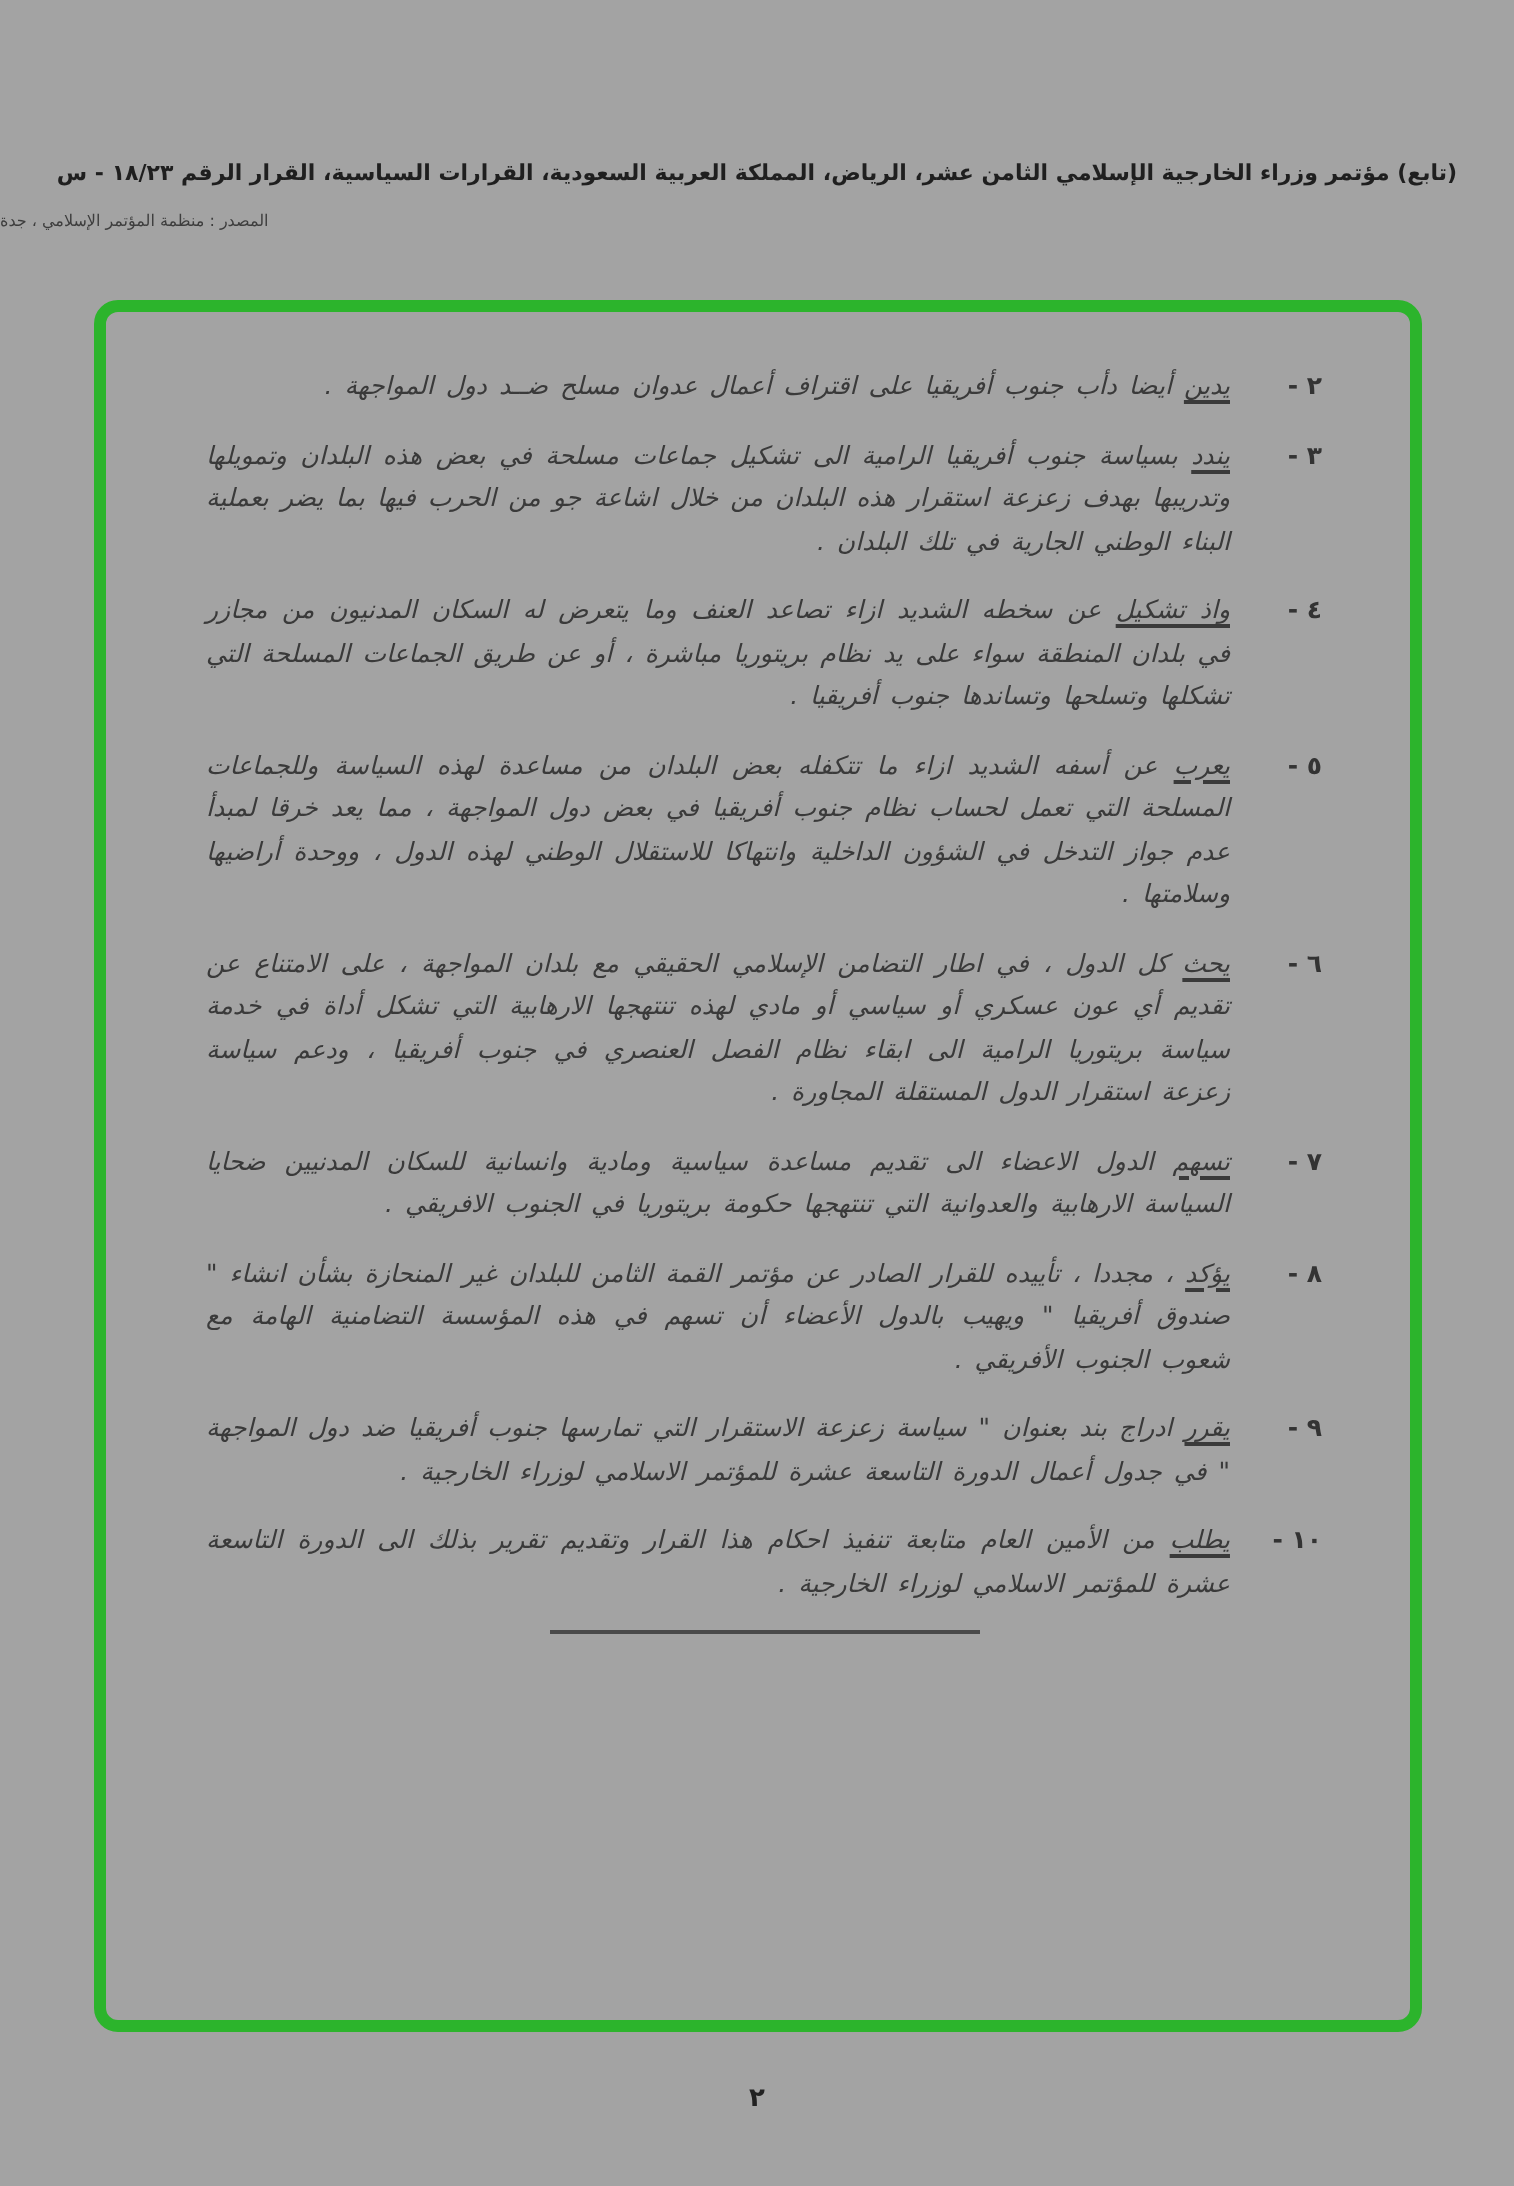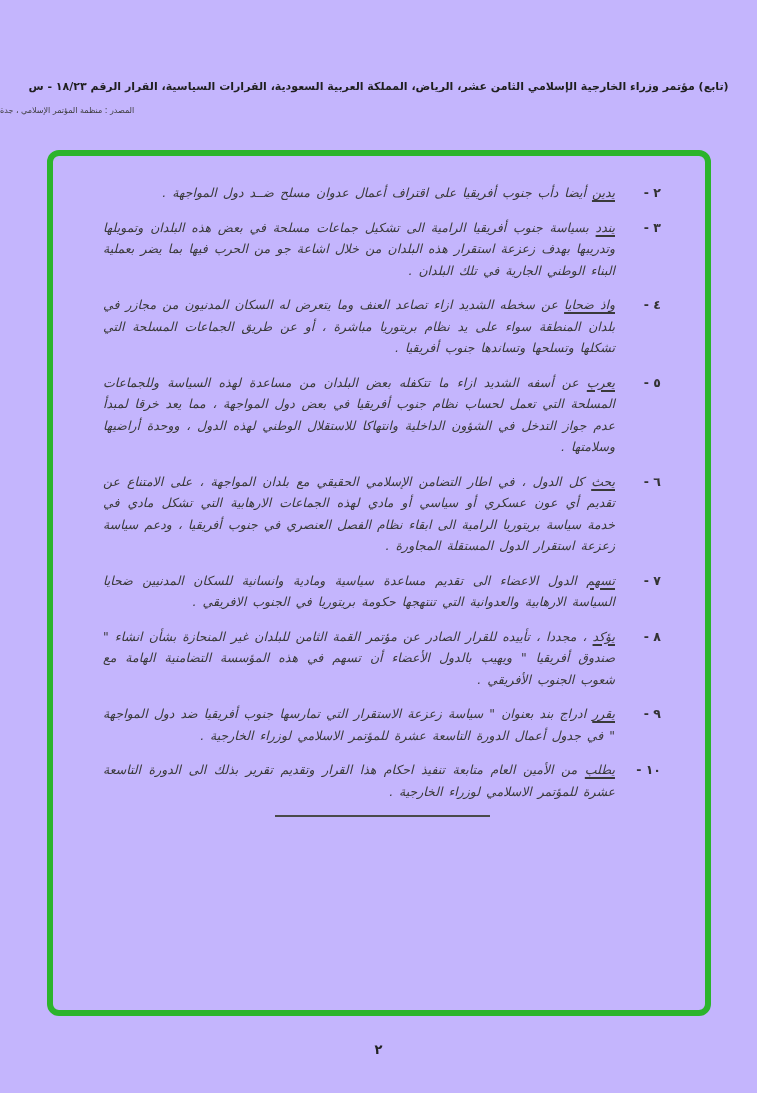--- a/index.html
+++ b/index.html
@@ -6,7 +6,7 @@
   .page{
     position:relative;
     width:757px;height:1093px;
-    background:#c4b5fd;
+    background:#a3a3a3;
     font-family:"DejaVu Sans", sans-serif;
     color:#2e2e2e;
     overflow:hidden;

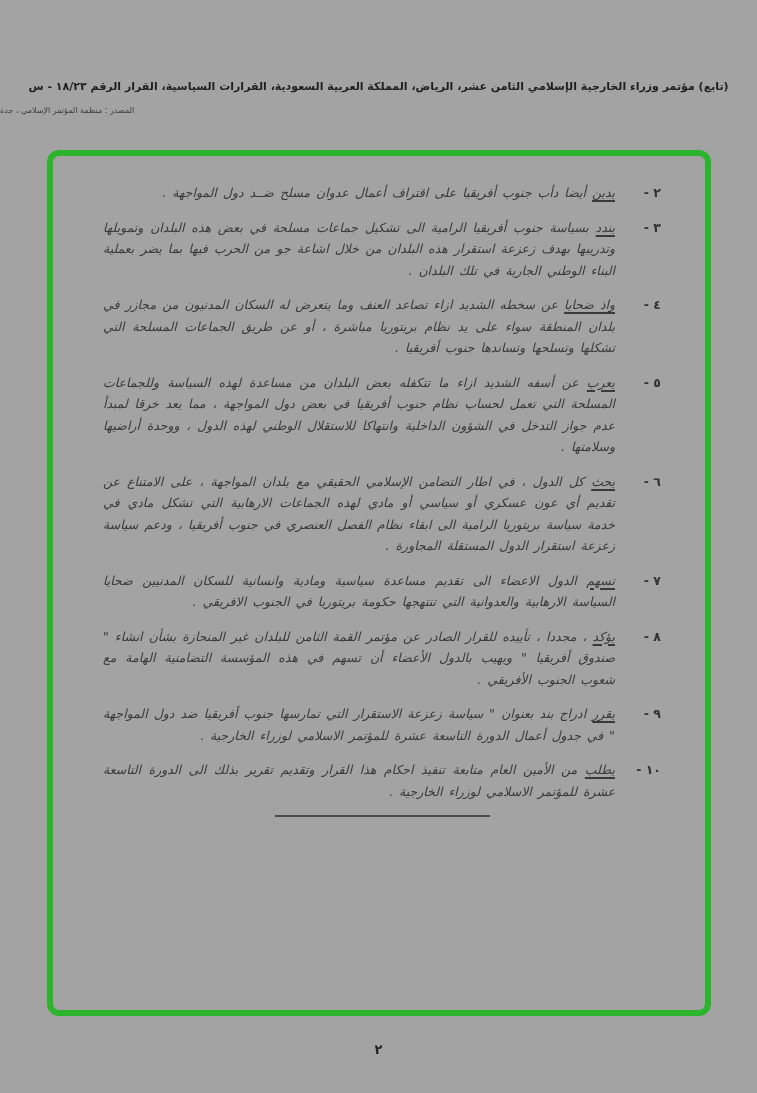--- a/index.html
+++ b/index.html
@@ -94,7 +94,7 @@
 
       <div class="item">
         <span class="item-num">٤ -</span>
-        <div class="item-text"><u>واذ ضحايا</u> <span>عن سخطه الشديد ازاء تصاعد العنف وما يتعرض له السكان المدنيون من مجازر في بلدان المنطقة سواء على يد نظام بريتوريا مباشرة ، أو عن طريق الجماعات المسلحة التي تشكلها وتسلحها وتساندها جنوب أفريقيا .</span></div>
+        <div class="item-text"><u>واذ تشكيل</u> <span>عن سخطه الشديد ازاء تصاعد العنف وما يتعرض له السكان المدنيون من مجازر في بلدان المنطقة سواء على يد نظام بريتوريا مباشرة ، أو عن طريق الجماعات المسلحة التي تشكلها وتسلحها وتساندها جنوب أفريقيا .</span></div>
       </div>
 
       <div class="item">

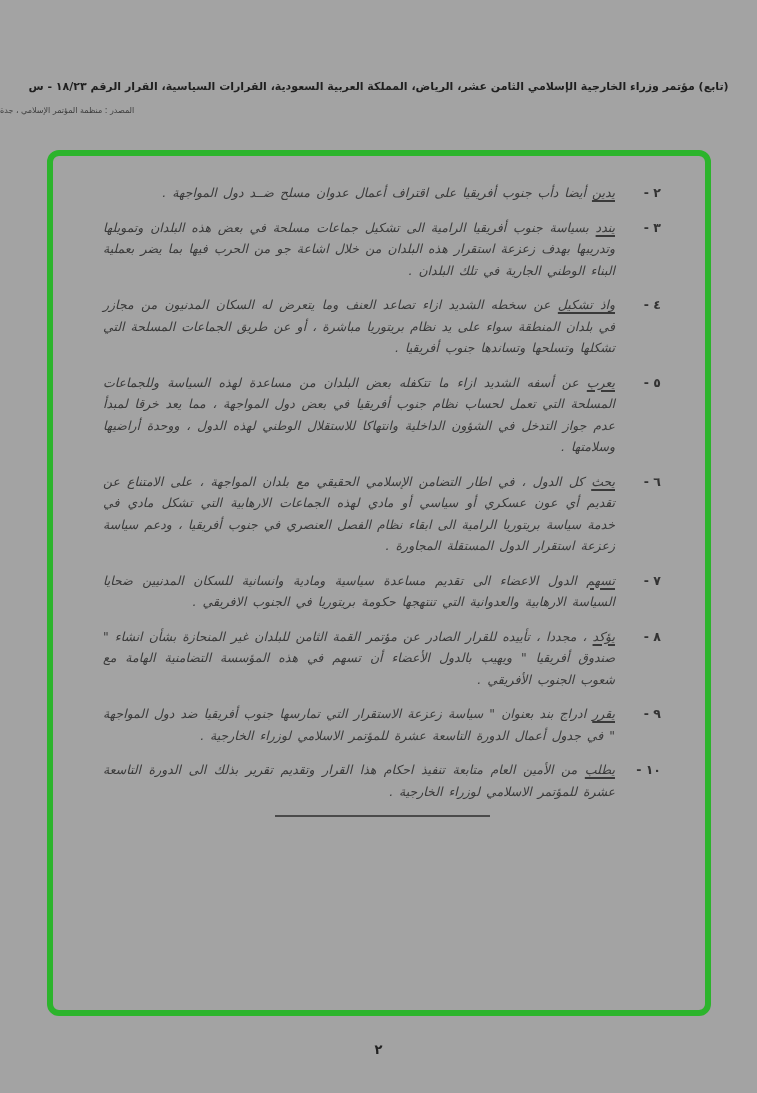--- a/index.html
+++ b/index.html
@@ -104,7 +104,7 @@
 
       <div class="item">
         <span class="item-num">٦ -</span>
-        <div class="item-text"><u>يحث</u> <span>كل الدول ، في اطار التضامن الإسلامي الحقيقي مع بلدان المواجهة ، على الامتناع عن تقديم أي عون عسكري أو سياسي أو مادي لهذه الجماعات الارهابية التي تشكل مادي في خدمة سياسة بريتوريا الرامية الى ابقاء نظام الفصل العنصري في جنوب أفريقيا ، ودعم سياسة زعزعة استقرار الدول المستقلة المجاورة .</span></div>
+        <div class="item-text"><u>يحث</u> <span>كل الدول ، في اطار التضامن الإسلامي الحقيقي مع بلدان المواجهة ، على الامتناع عن تقديم أي عون عسكري أو سياسي أو مادي لهذه تنتهجها الارهابية التي تشكل أداة في خدمة سياسة بريتوريا الرامية الى ابقاء نظام الفصل العنصري في جنوب أفريقيا ، ودعم سياسة زعزعة استقرار الدول المستقلة المجاورة .</span></div>
       </div>
 
       <div class="item">

